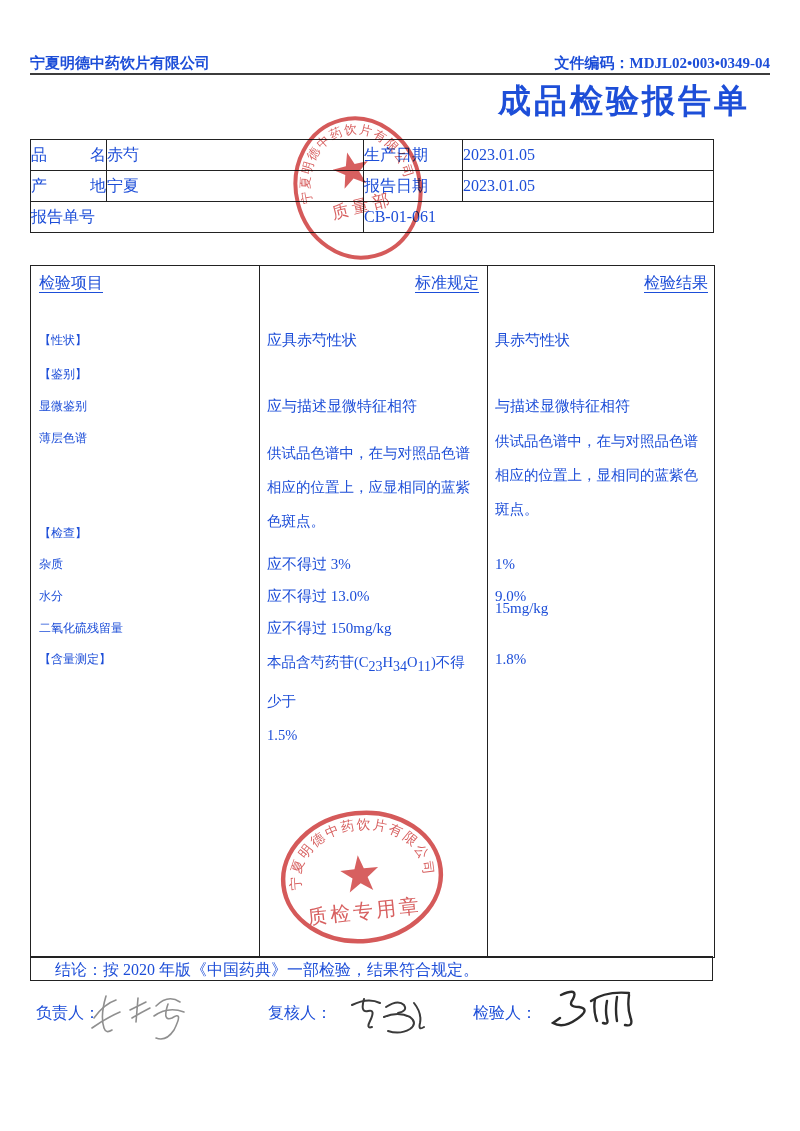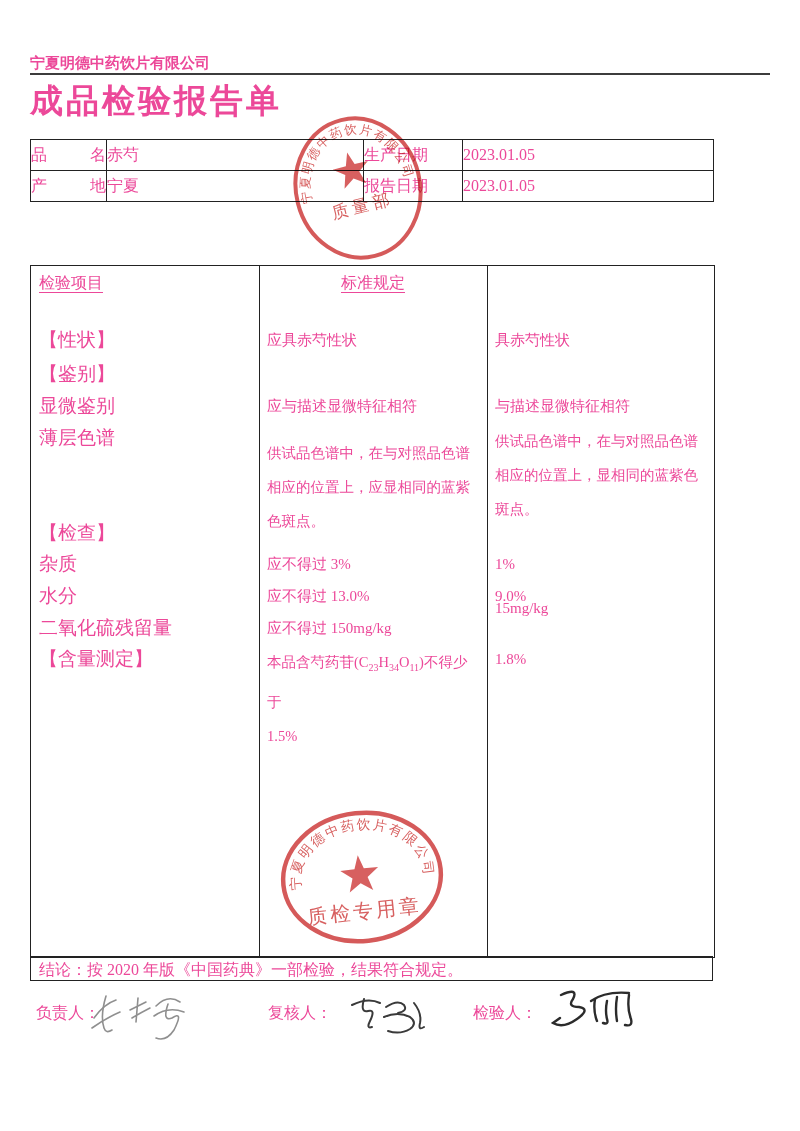--- a/index.html
+++ b/index.html
@@ -5,7 +5,7 @@
   html,body{margin:0;padding:0;background:#ffffff;}
   .page{
     position:relative;width:800px;height:1131px;background:#fff;
-    font-family:"Liberation Serif","DejaVu Serif",serif;color:#ec4899;overflow:hidden;
+    font-family:"Liberation Serif","DejaVu Serif",serif;color:#1d4ed8;overflow:hidden;
   }
   
   .hdr{position:absolute;left:30px;top:50px;width:740px;height:23px;

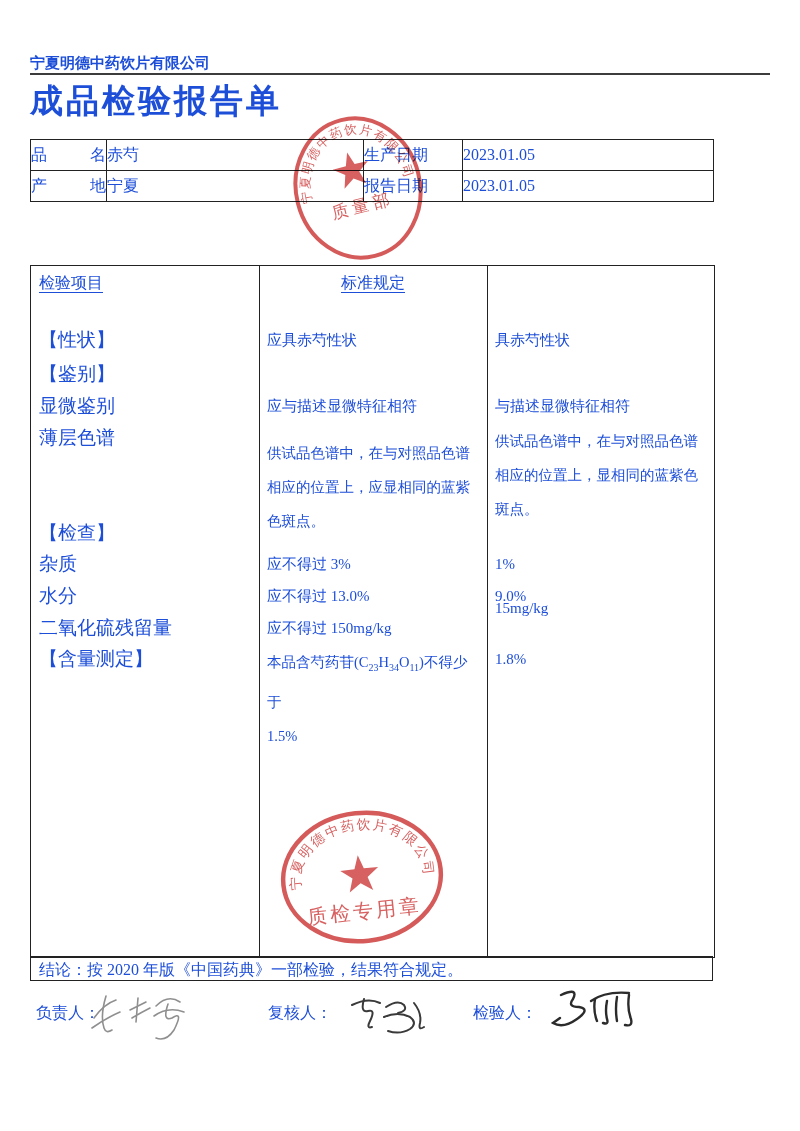--- a/index.html
+++ b/index.html
@@ -46,6 +46,7 @@
 
   <div class="hdr">
     <span>宁夏明德中药饮片有限公司</span>
+    <span>文件编码：MDJL02•003•0349-04</span>
   </div>
 
   <div class="title">成品检验报告单</div>

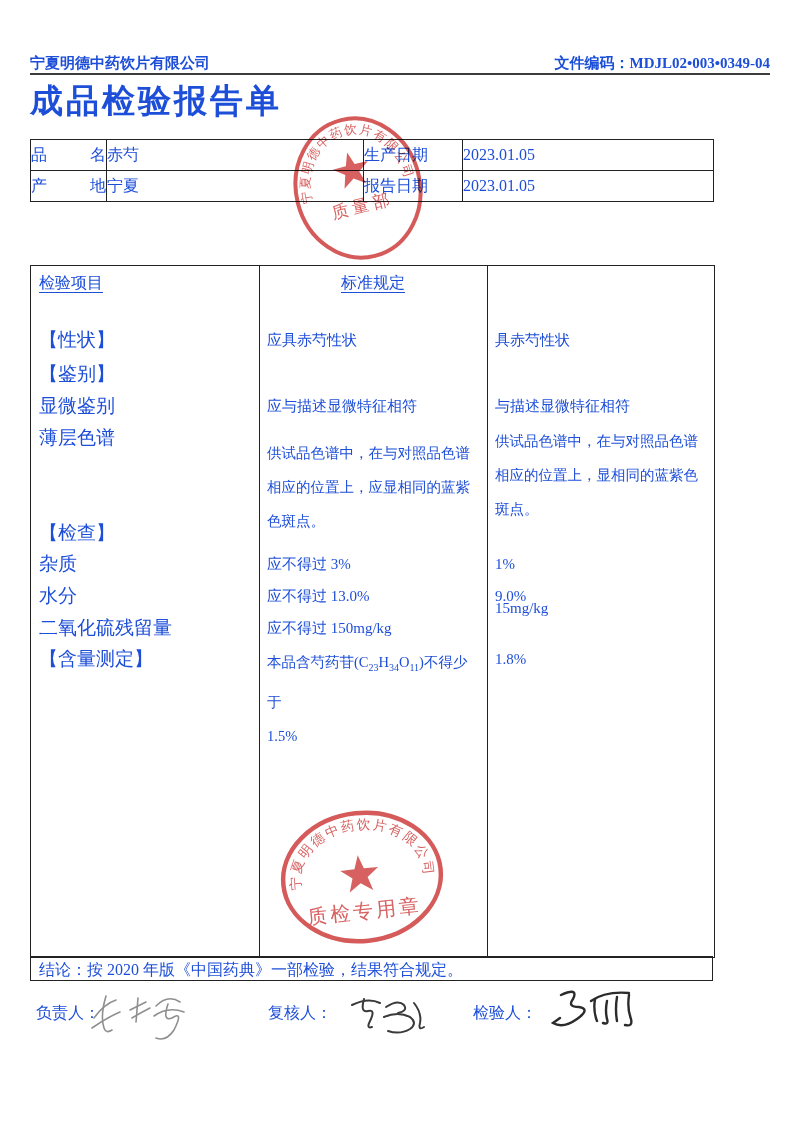--- a/index.html
+++ b/index.html
@@ -11,7 +11,7 @@
   .hdr{position:absolute;left:30px;top:50px;width:740px;height:23px;
        border-bottom:2px solid #3c3c3c;display:flex;justify-content:space-between;
        align-items:flex-end;font-size:15px;font-weight:bold;}
-  .title{position:absolute;left:30px;top:79px;width:720px;text-align:left;
+  .title{position:absolute;left:30px;top:79px;width:720px;text-align:right;
          font-size:33px;font-weight:bold;letter-spacing:3px;}
   
   table.info{position:absolute;left:30px;top:139px;width:683px;border-collapse:collapse;

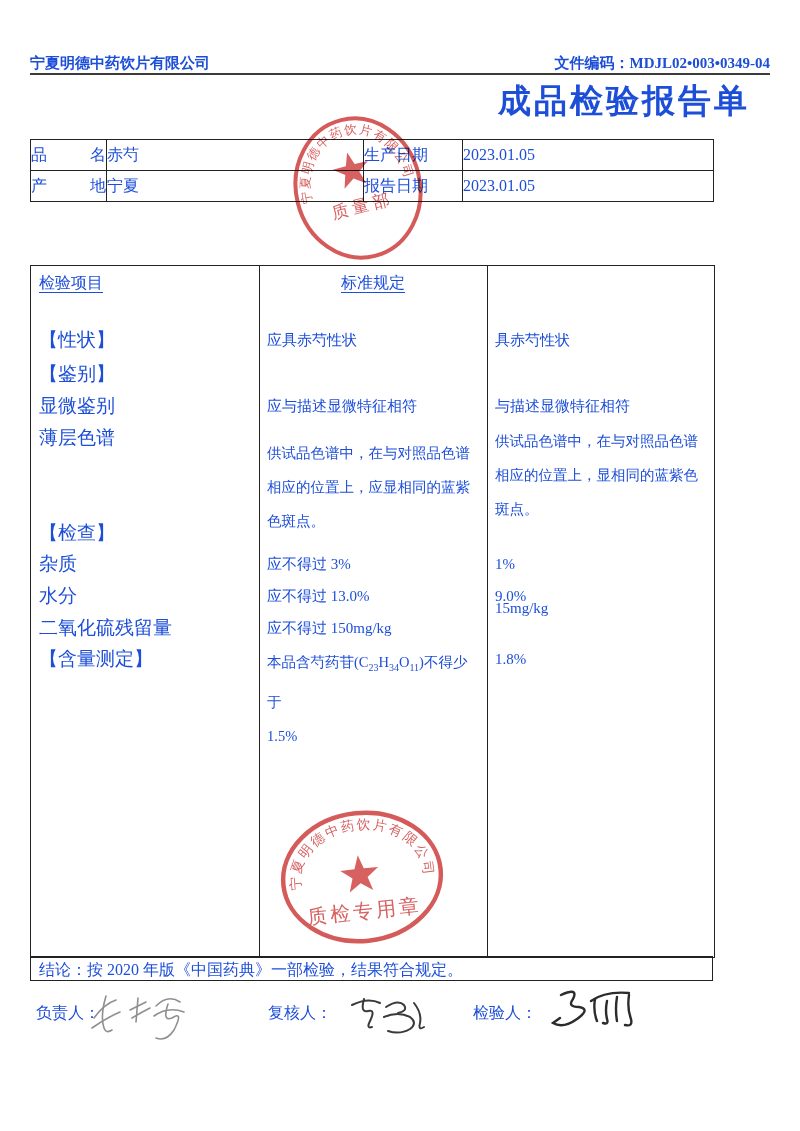--- a/index.html
+++ b/index.html
@@ -70,6 +70,10 @@
       <td>宁夏</td>
       <td>报告日期</td>
       <td>2023.01.05</td>
+    </tr>
+    <tr>
+      <td colspan="2" style="height:28px">报告单号</td>
+      <td colspan="2">CB-01-061</td>
     </tr>
   </tbody>
     </table>

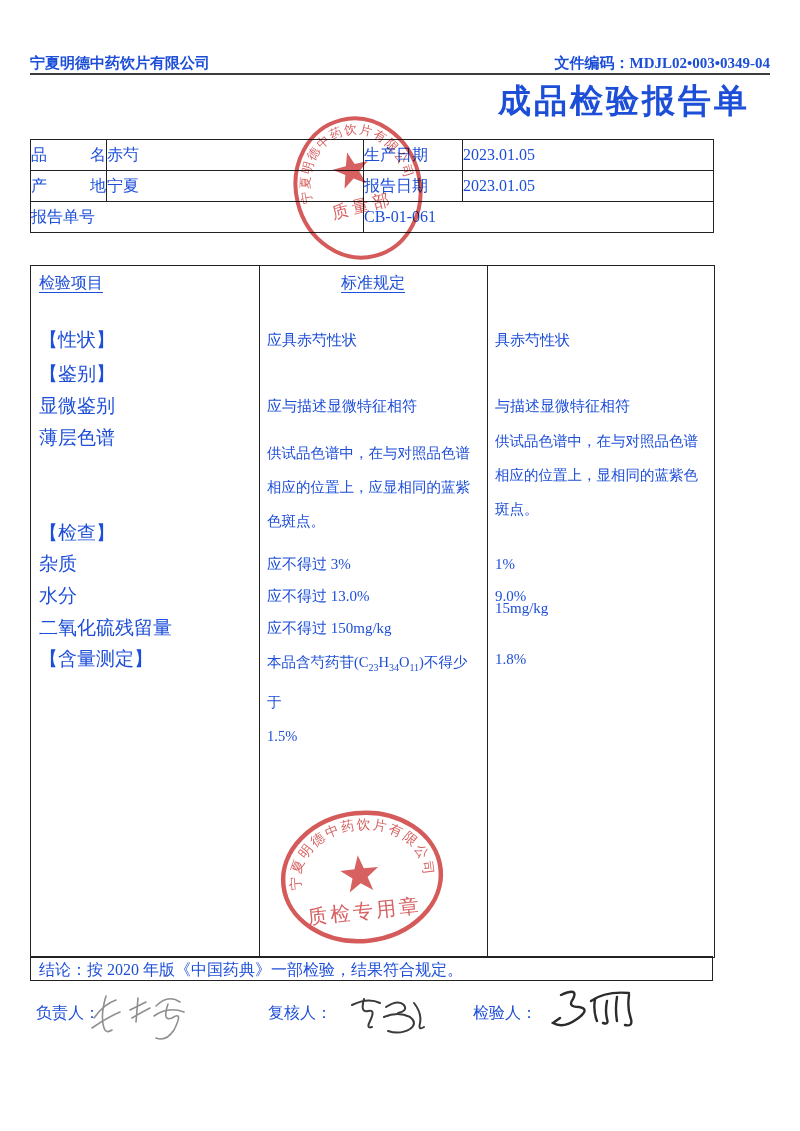--- a/index.html
+++ b/index.html
@@ -27,7 +27,7 @@
   .std{font-size:15px;}
   .wrap{white-space:normal;line-height:34px;font-size:14.5px;}
   .chead{font-size:16px;text-decoration:underline;text-underline-offset:4px;}
-  .center{width:100%;text-align:center;}
+  .center{width:100%;text-align:right;}
   .subsc{font-size:10px;vertical-align:-4px;}
   .blockline{display:block;}
   

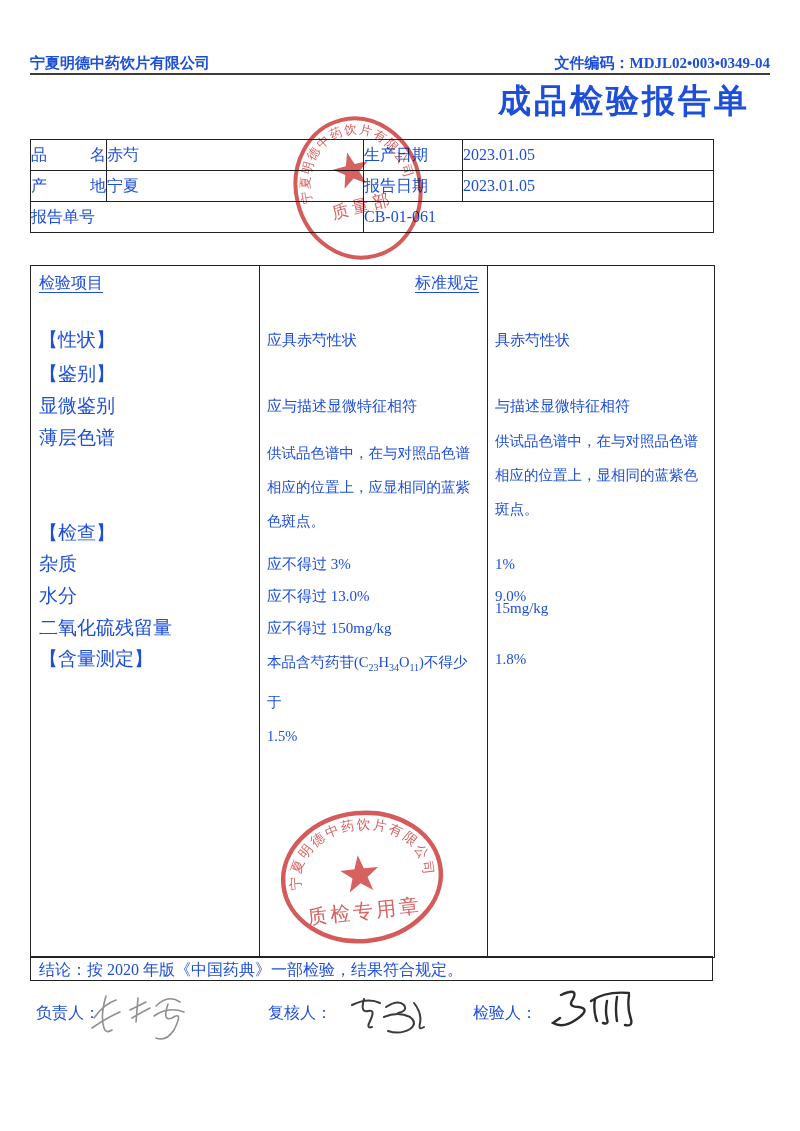--- a/index.html
+++ b/index.html
@@ -109,6 +109,7 @@
     </div>
 
     <div class="col" style="left:464px;width:213px">
+      <div class="tl chead center" style="top:7px">检验结果</div>
       <div class="tl std" style="top:64px">具赤芍性状</div>
       <div class="tl std" style="top:130px">与描述显微特征相符</div>
       <div class="tl wrap" style="top:158px;width:213px">供试品色谱中，在与对照品色谱相应的位置上，显相同的蓝紫色斑点。</div>

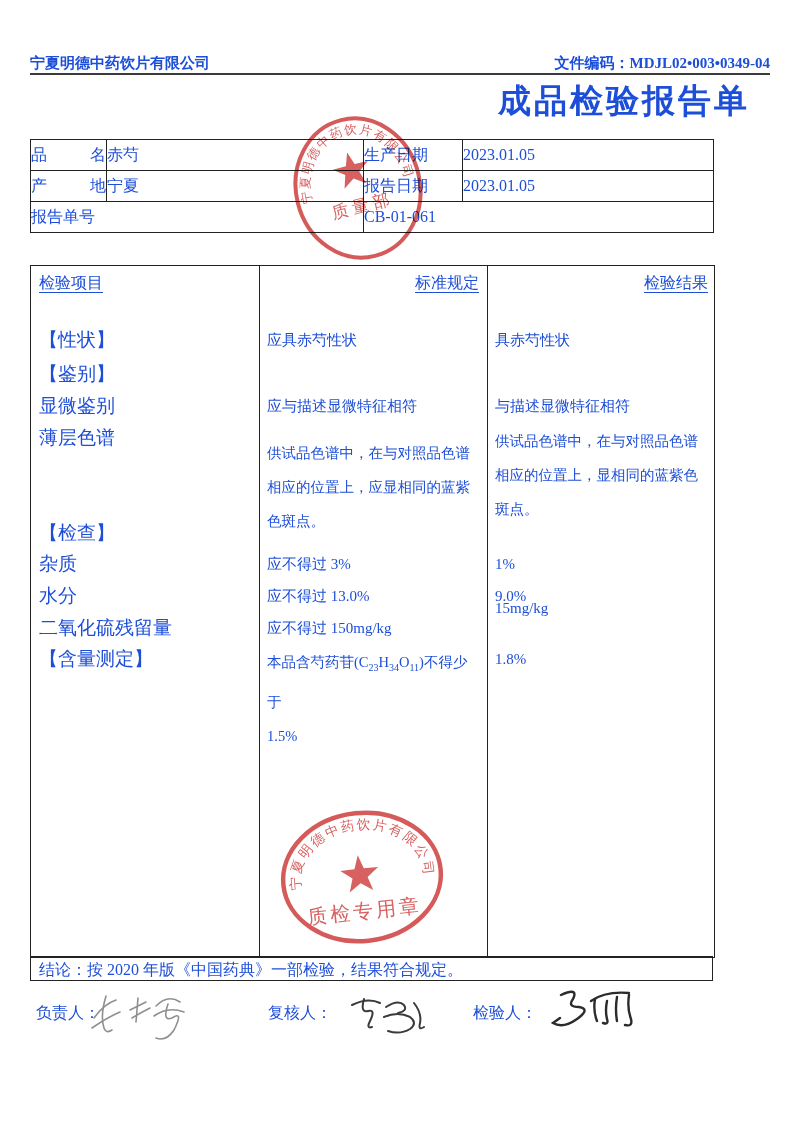--- a/index.html
+++ b/index.html
@@ -23,7 +23,7 @@
   .insp{position:absolute;left:30px;top:265px;width:683px;height:691px;border:1px solid #222;}
   .vline{position:absolute;top:0;bottom:0;width:1px;background:#222;}
   .col{position:absolute;top:0;bottom:0;font-family:Liberation Serif, serif;}
-  .tl{position:absolute;font-size:19px;line-height:20px;white-space:nowrap;}
+  .tl{position:absolute;font-size:12px;line-height:20px;white-space:nowrap;}
   .std{font-size:15px;}
   .wrap{white-space:normal;line-height:34px;font-size:14.5px;}
   .chead{font-size:16px;text-decoration:underline;text-underline-offset:4px;}

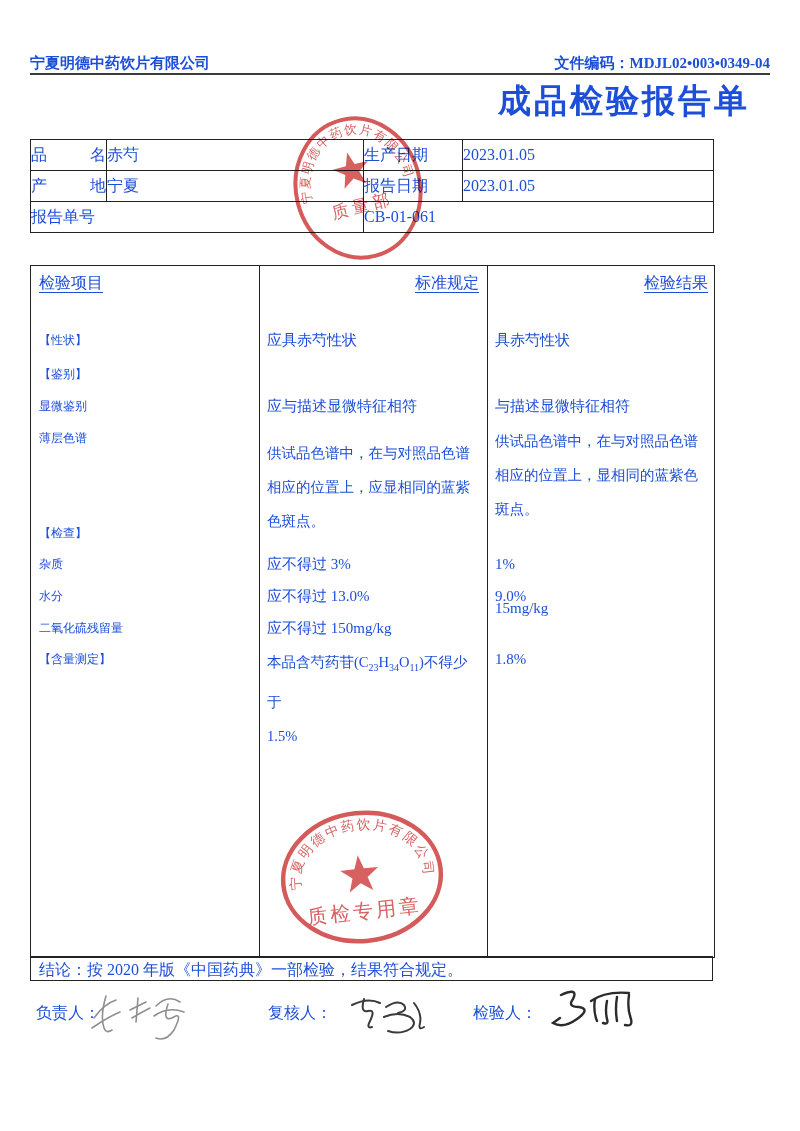--- a/index.html
+++ b/index.html
@@ -28,7 +28,7 @@
   .wrap{white-space:normal;line-height:34px;font-size:14.5px;}
   .chead{font-size:16px;text-decoration:underline;text-underline-offset:4px;}
   .center{width:100%;text-align:right;}
-  .subsc{font-size:10px;vertical-align:-4px;}
+  .subsc{font-size:14px;vertical-align:-4px;}
   .blockline{display:block;}
   
   .concl{position:absolute;left:30px;top:956px;width:683px;height:25px;border:1px solid #222;

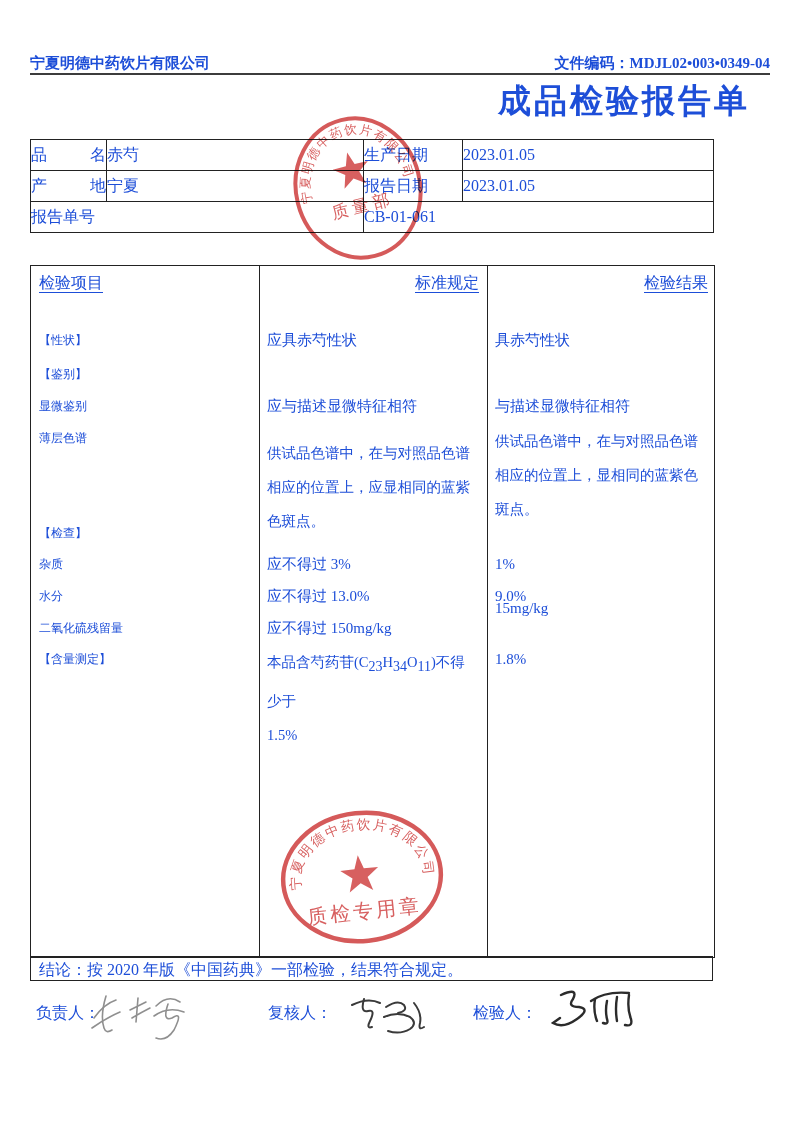--- a/index.html
+++ b/index.html
@@ -32,7 +32,7 @@
   .blockline{display:block;}
   
   .concl{position:absolute;left:30px;top:956px;width:683px;height:25px;border:1px solid #222;
-         font-size:16px;line-height:25px;padding-left:8px;box-sizing:border-box;}
+         font-size:16px;line-height:25px;padding-left:24px;box-sizing:border-box;}
   
   .sig-label{position:absolute;font-size:16px;top:1003px;}
   .sigsvg{position:absolute;}

